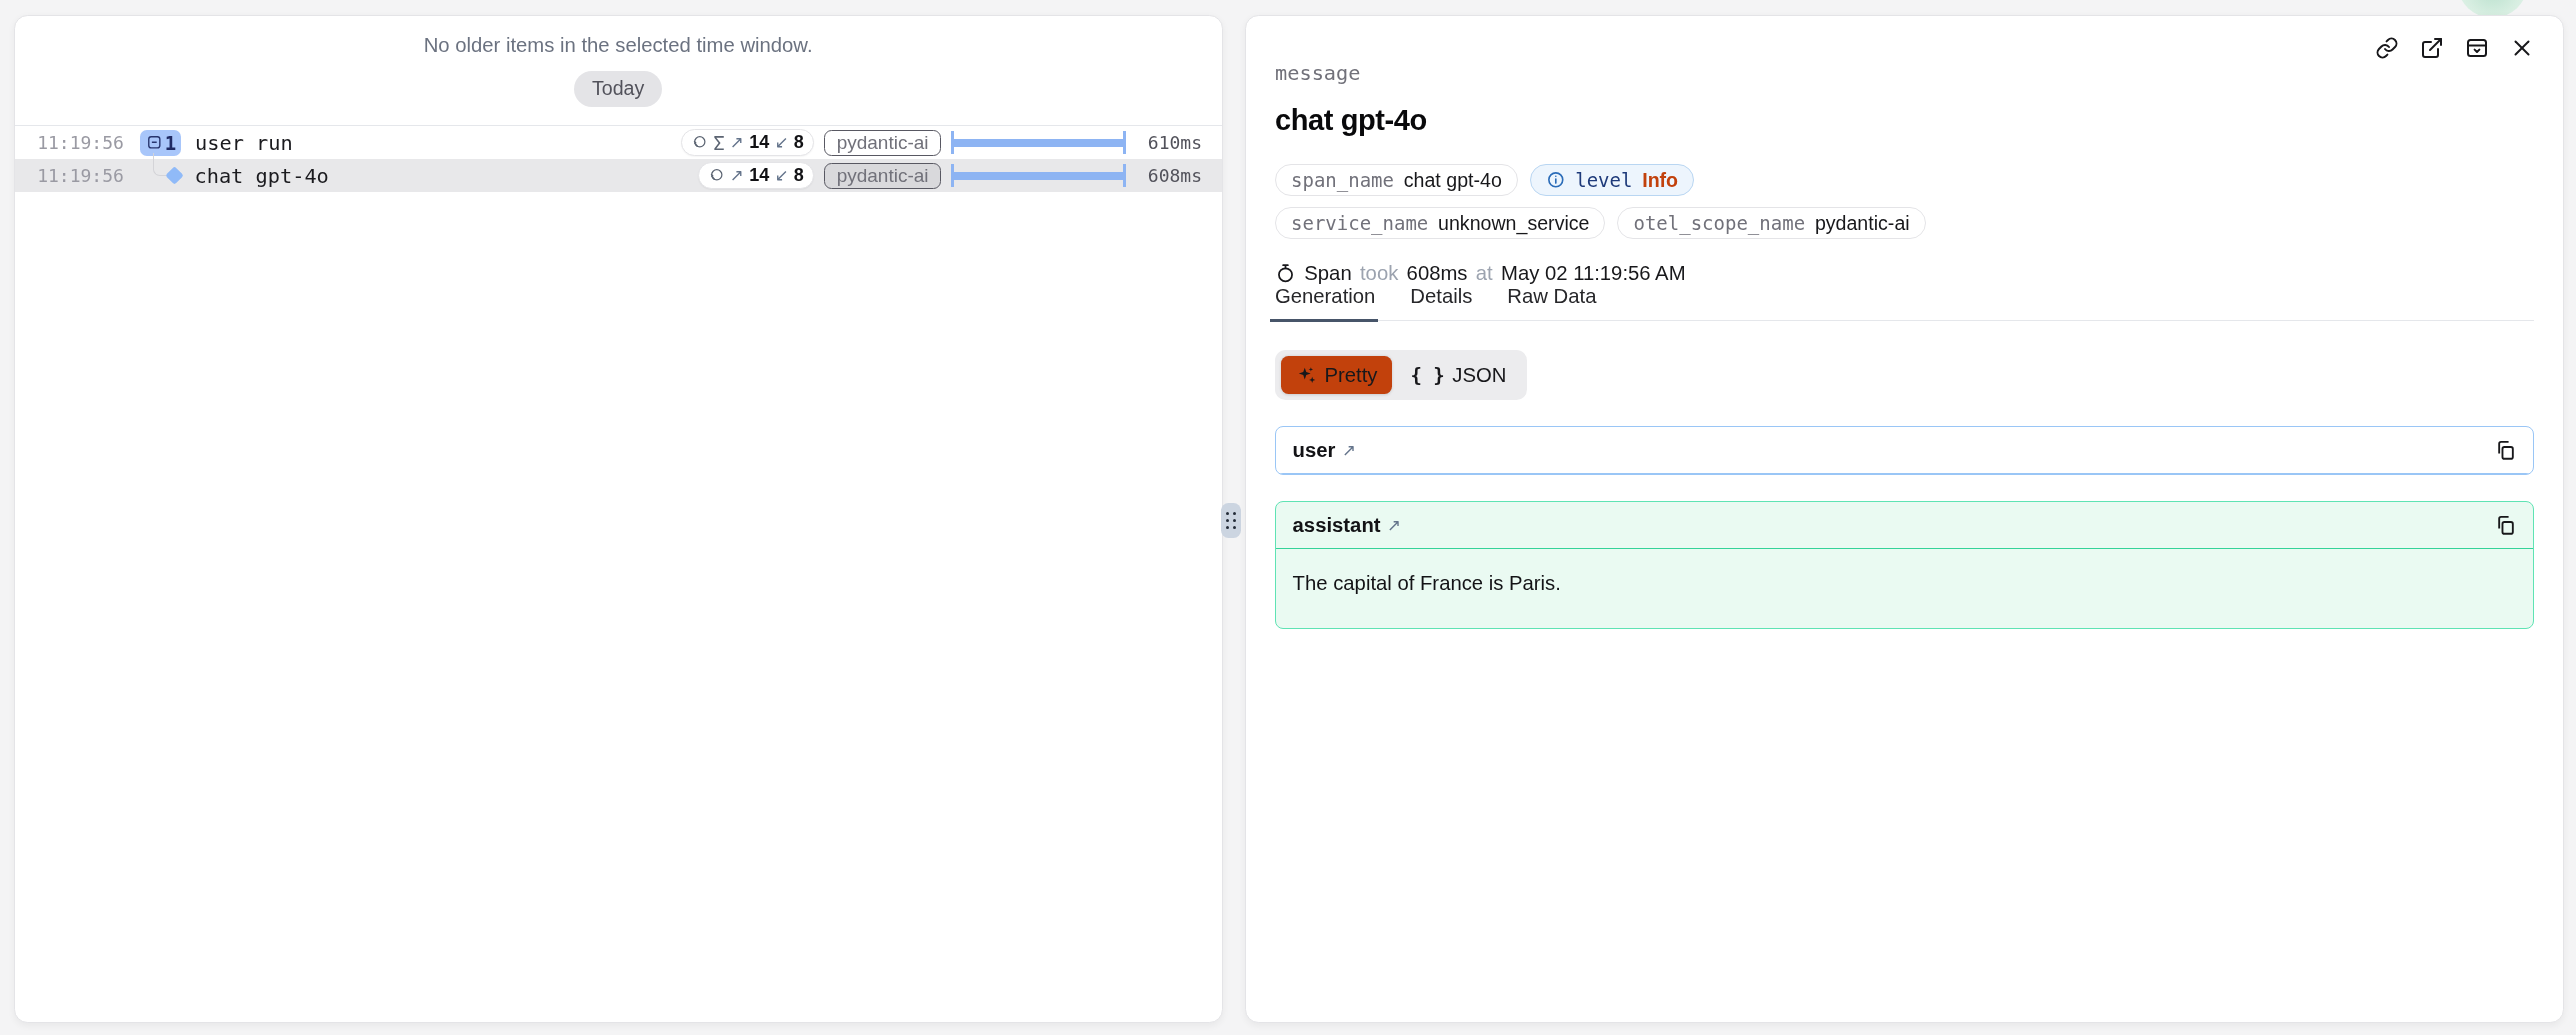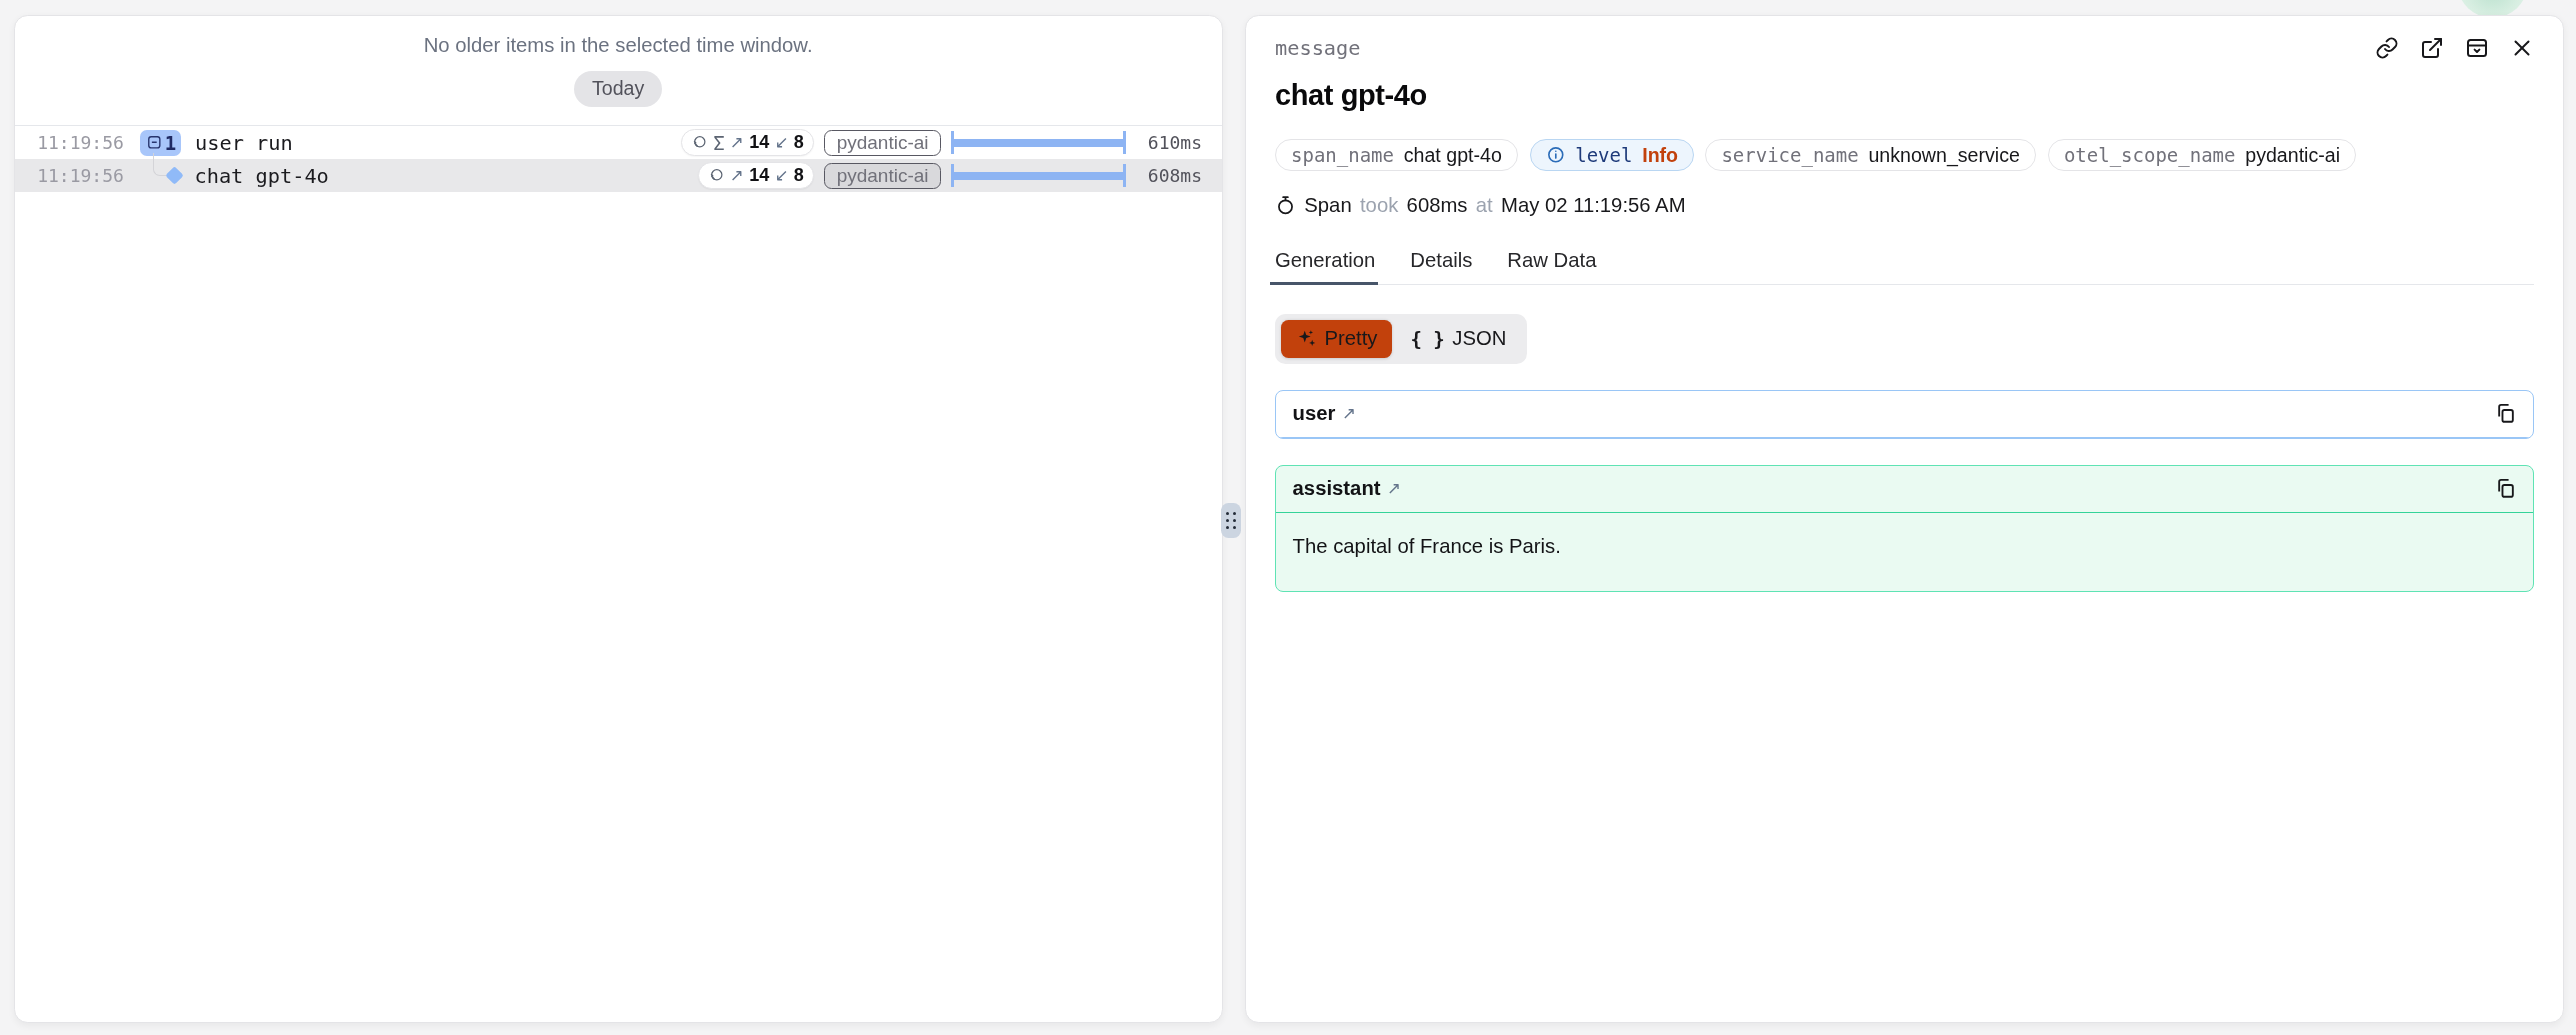--- a/index.html
+++ b/index.html
@@ -87,7 +87,7 @@
   
   .rc-inner{ padding:19.6px 29px 0; }
   .rc-head{ display:flex; align-items:flex-start; }
-  .kicker{ font-size:20.3px; color:#71717a; }
+  .kicker{ font-size:20.3px; color:#71717a;margin-top:25px; }
   .head-icons{ margin-left:auto; display:flex; align-items:center; gap:21px; }
   .icon-btn{ background:none; border:none; padding:0; cursor:pointer; width:24px; height:24px; }
   .icon-btn svg{ width:24px; height:24px; stroke:#18181b; fill:none; stroke-width:2; stroke-linecap:round; stroke-linejoin:round; }

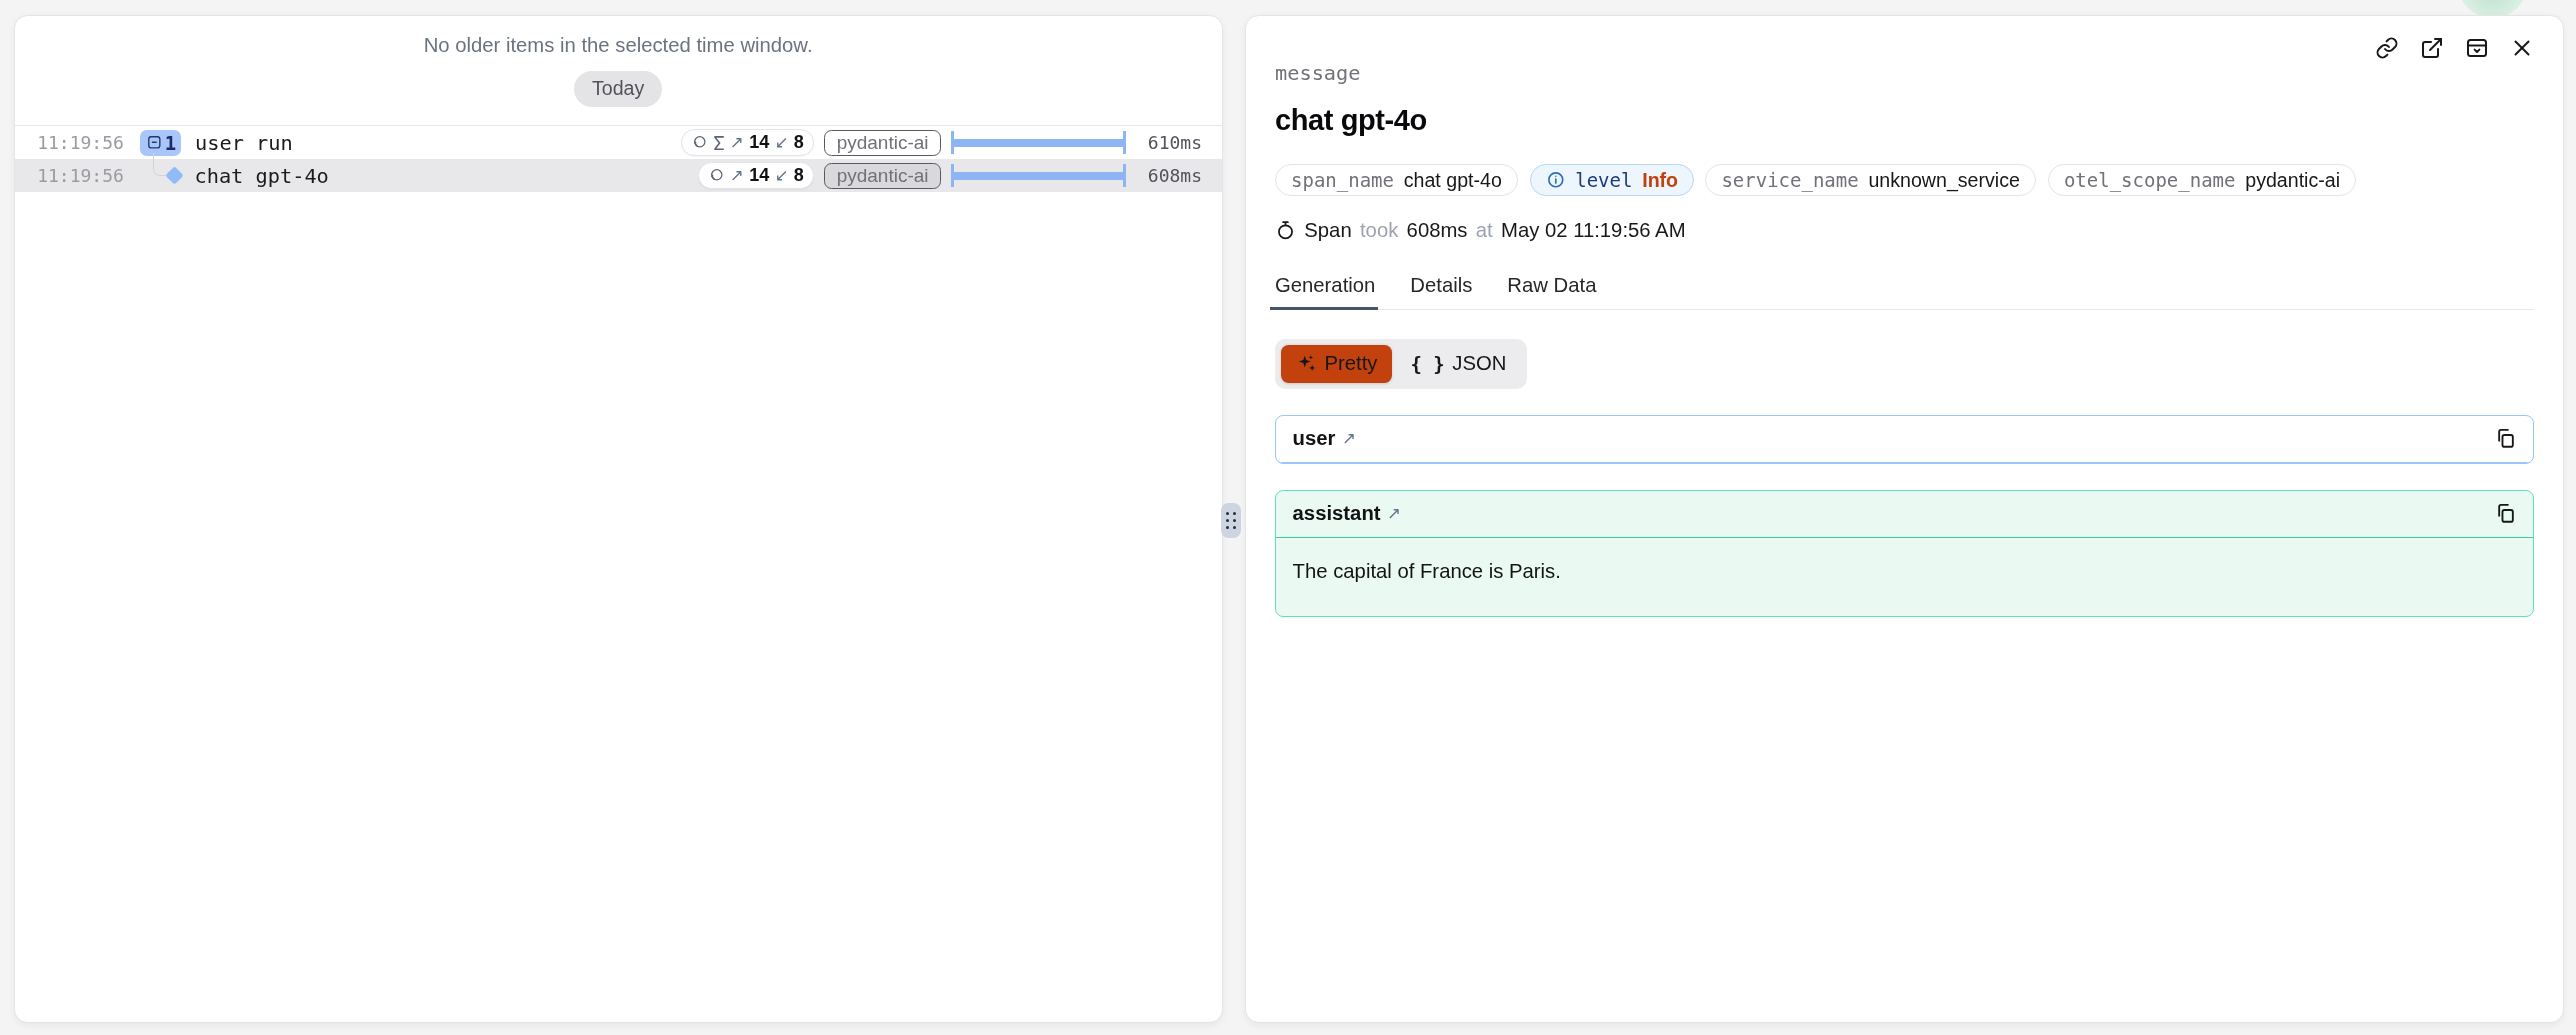--- a/index.html
+++ b/index.html
@@ -93,7 +93,7 @@
   .icon-btn svg{ width:24px; height:24px; stroke:#18181b; fill:none; stroke-width:2; stroke-linecap:round; stroke-linejoin:round; }
   .title{ margin-top:19.6px; font-size:29px; font-weight:600; letter-spacing:-0.4px; color:#09090b; }
 
-  .badge-rows{ margin-top:27px; display:flex; flex-direction:row; gap:11.3px; }
+  .badge-rows{ margin-top:27px; display:flex; flex-direction:column; gap:11.3px; }
   .badge-row{ display:flex; gap:12px; }
   .pill{
     display:inline-flex; align-items:center; gap:9.8px; height:32px; padding:0 15px;

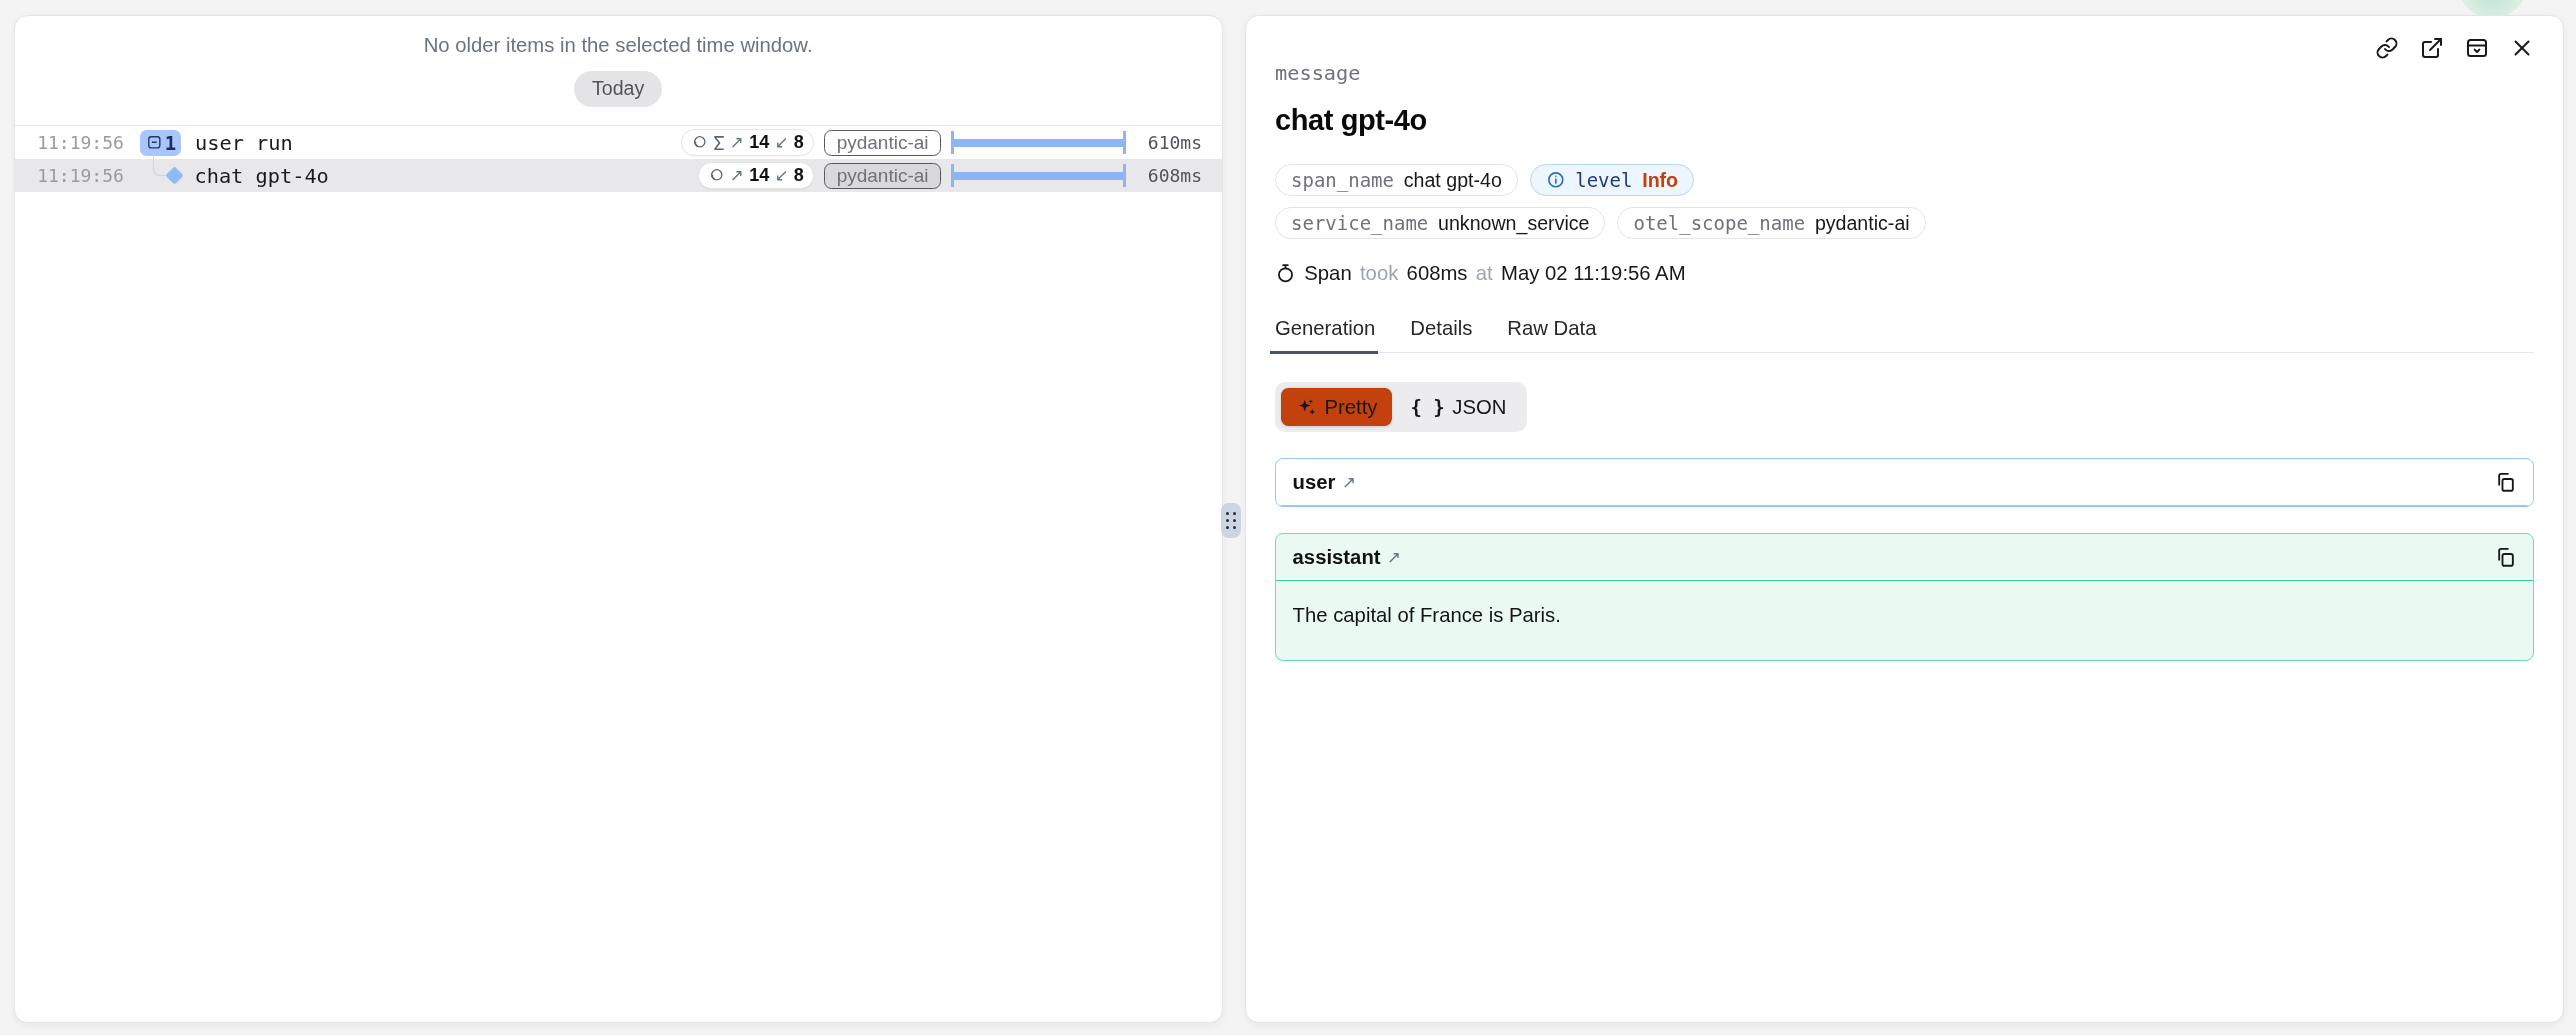--- a/index.html
+++ b/index.html
@@ -110,7 +110,7 @@
   .timing svg{ width:21px; height:21px; stroke:#18181b; fill:none; stroke-width:2; stroke-linecap:round; }
   .t-dim{ color:#9ca3af; }
 
-  .tabs{ display:flex; gap:35px; margin-top:32px; border-bottom:1.5px solid #e5e7eb; }
+  .tabs{ display:flex; gap:35px; border-bottom:1.5px solid #e5e7eb; }
   .tab{ position:relative; padding-bottom:12px; font-size:20.3px; color:#27272a; cursor:pointer; }
   .tab.active::after{
     content:""; position:absolute; left:-5.3px; right:-2.3px; bottom:-1.5px; height:3px; background:#475569;

